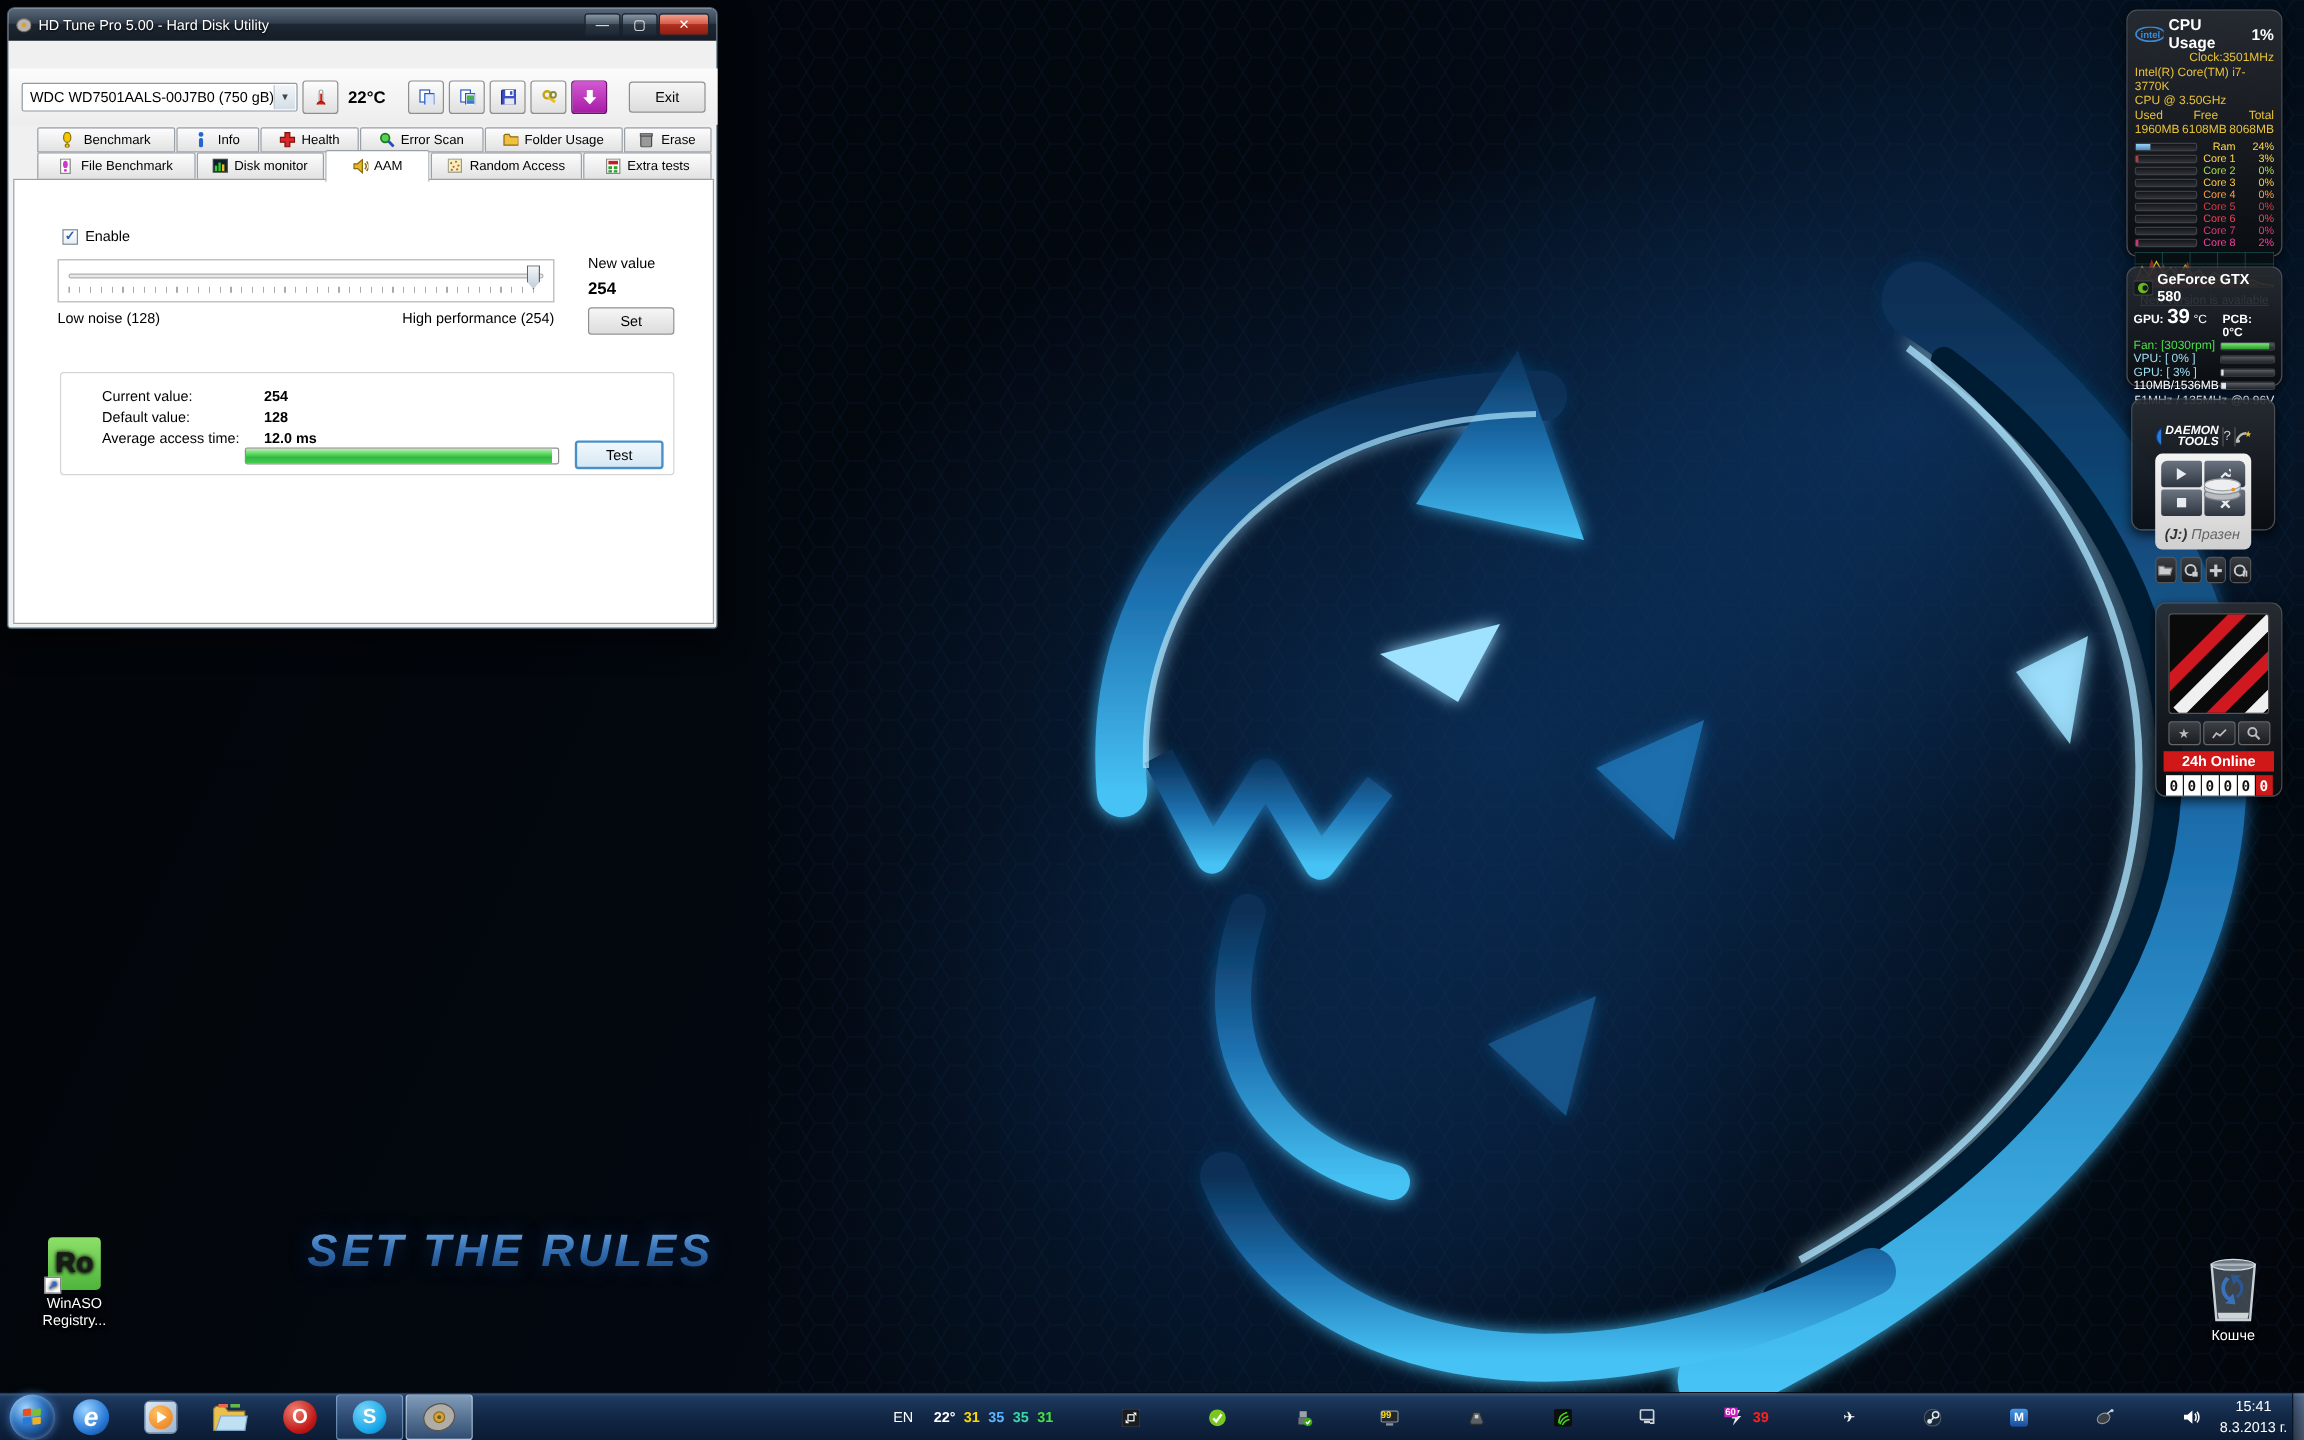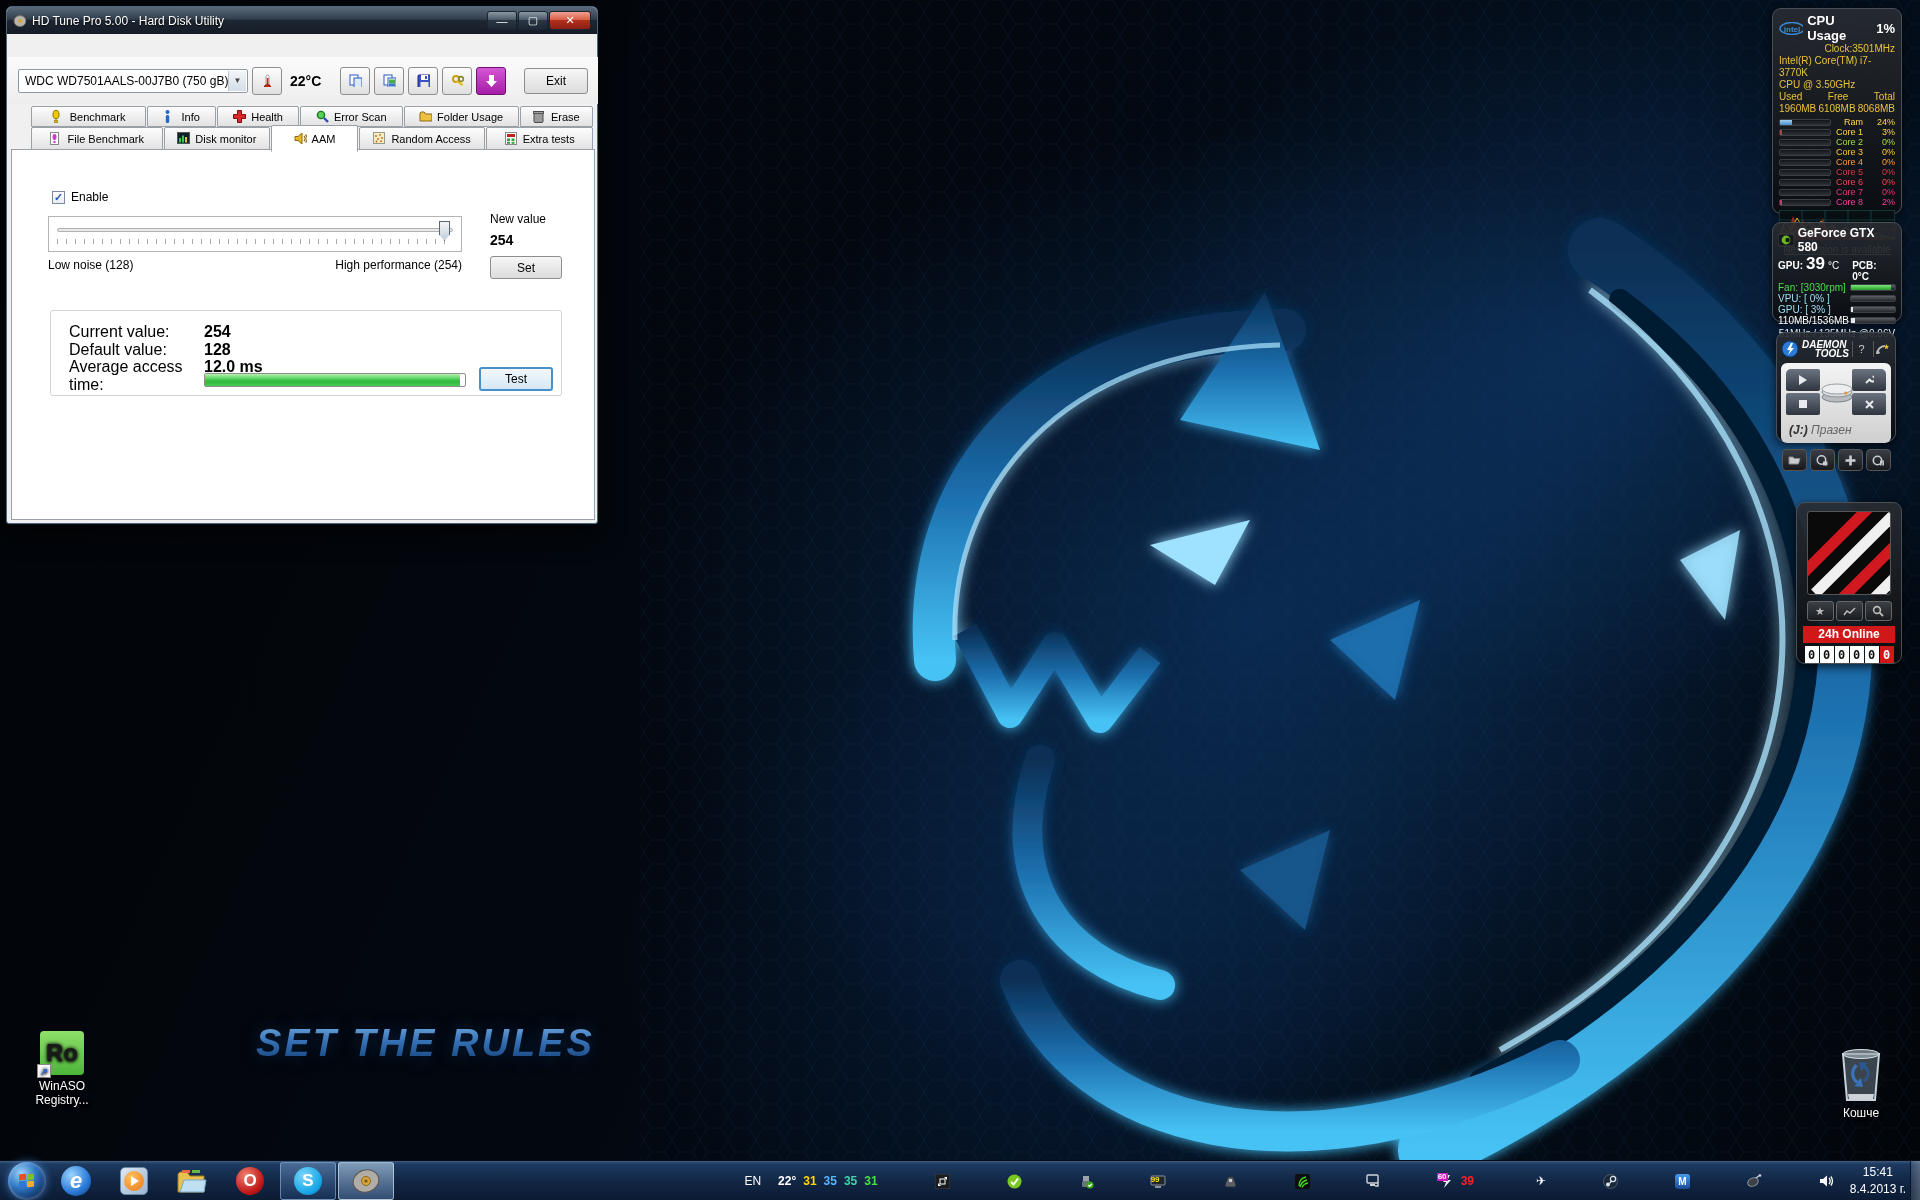--- a/index.html
+++ b/index.html
@@ -74,7 +74,7 @@
       background:linear-gradient(180deg,#f6f6f6,#dcdcdc); font-size:12px; display:flex;
       align-items:center; justify-content:center; }
   .grouppanel { left:38px; top:160px; width:512px; height:86px; border:1px solid #d5d5d5; border-radius:3px; }
-  .statrow { position:absolute; left:18px; display:flex; font-size:16px;justify-content:space-between; }
+  .statrow { position:absolute; left:34px; display:flex; font-size:12px;justify-content:space-between; }
   .statrow .lbl { width:135px; }
   .statrow .val { font-weight:bold; }
   .progress { position:absolute; left:153px; top:62px; width:262px; height:14px; border:1px solid #8e8e8e;

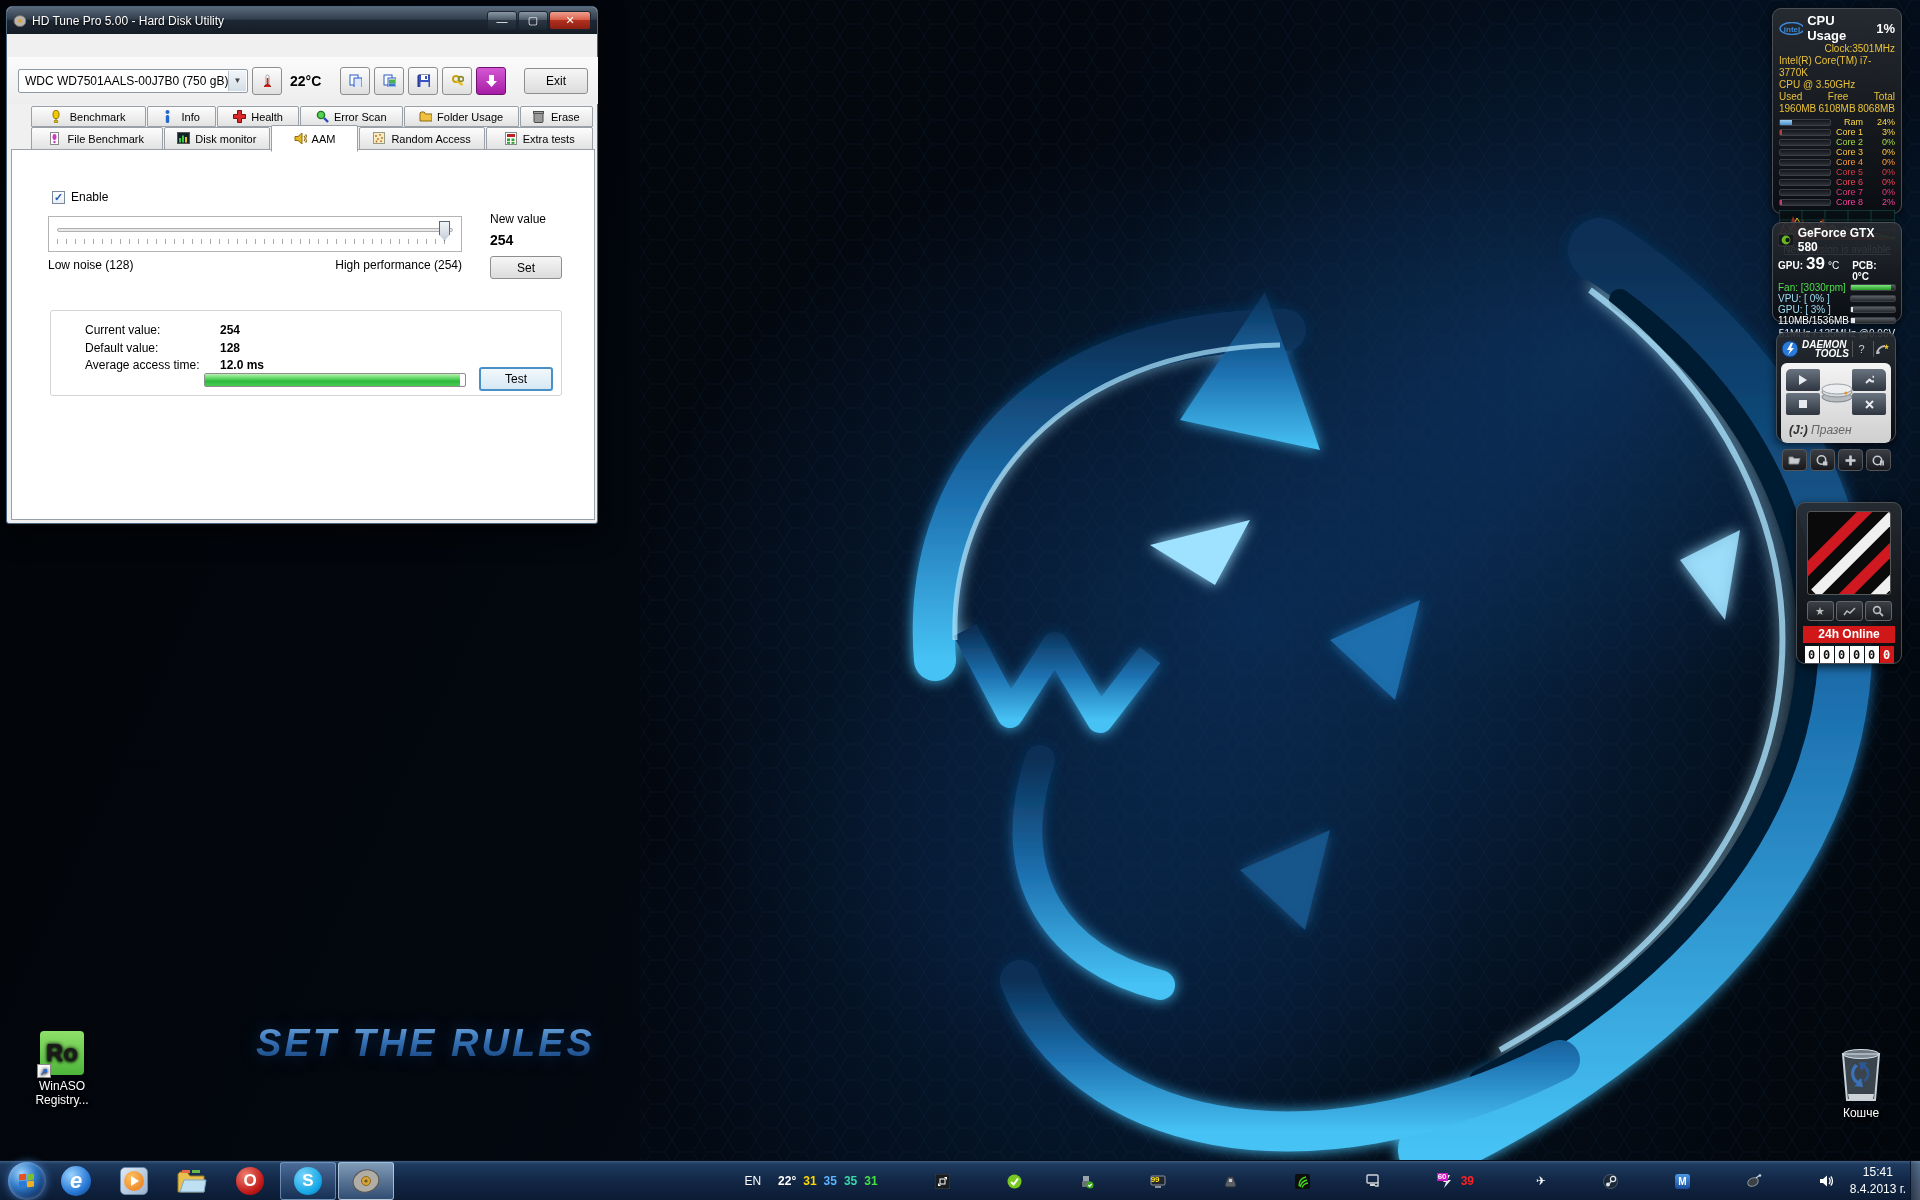--- a/index.html
+++ b/index.html
@@ -115,7 +115,7 @@
   .gpu-green { color:#4fdc4f; }
   .gpu-cyan { color:#9fdcf2; }
 
-  #daemon-gadget { left:1776px; top:332px; width:120px; height:110px; padding:4px; }
+  #daemon-gadget { left:1776px; top:332px; width:120px; height:110px; padding:19px; }
   .dt-header { display:flex; align-items:center; height:24px; gap:3px; }
   .dt-brand { font-style:italic; font-weight:bold; font-size:10px; line-height:9px; color:#fff; flex:1; }
   .dt-brand .b2 { text-align:right; }

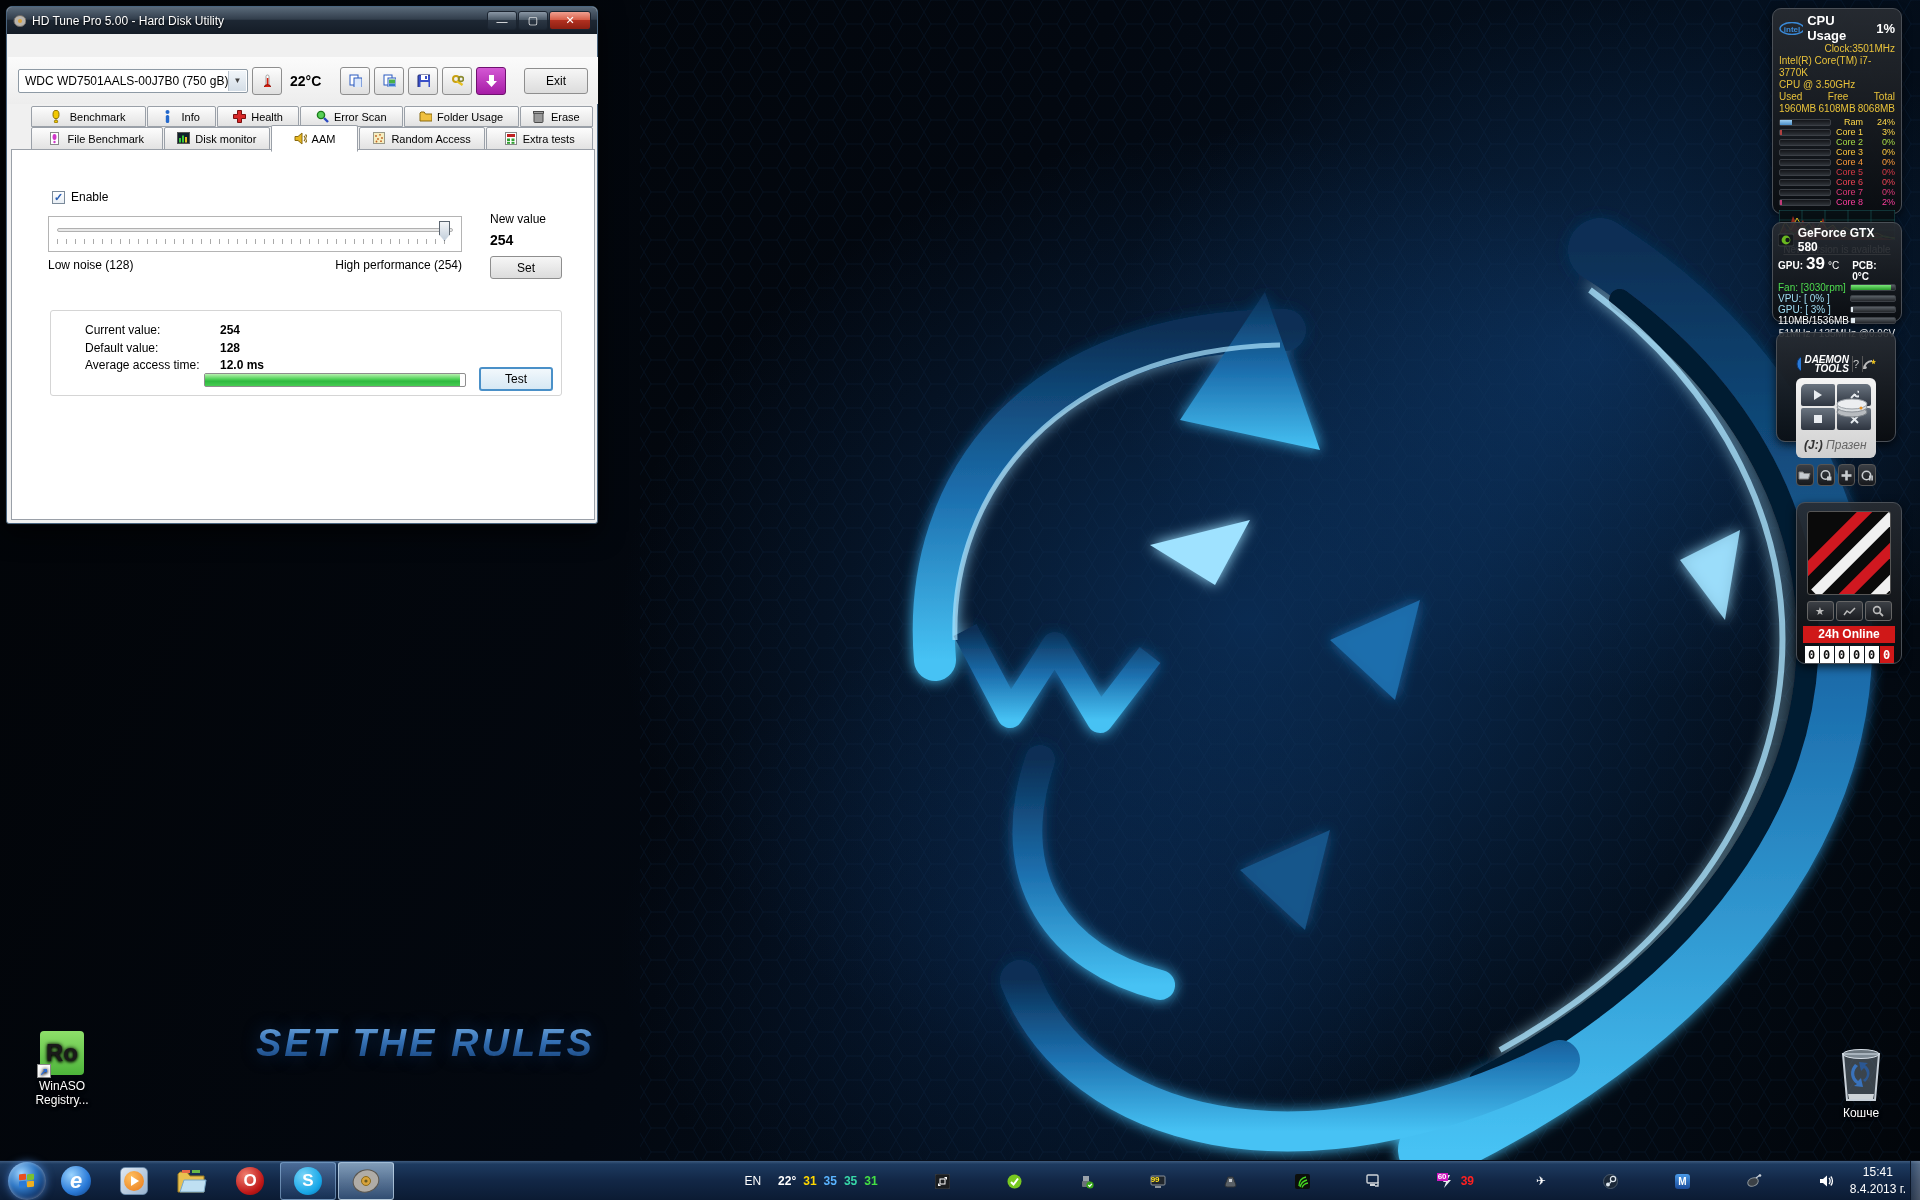--- a/index.html
+++ b/index.html
@@ -846,7 +846,7 @@
   </span>
   <span class="clock">
     <div>15:41</div>
-    <div>8.4.2013 г.</div>
+    <div>8.3.2013 г.</div>
   </span>
   <span class="showdesk"></span>
 </div>

